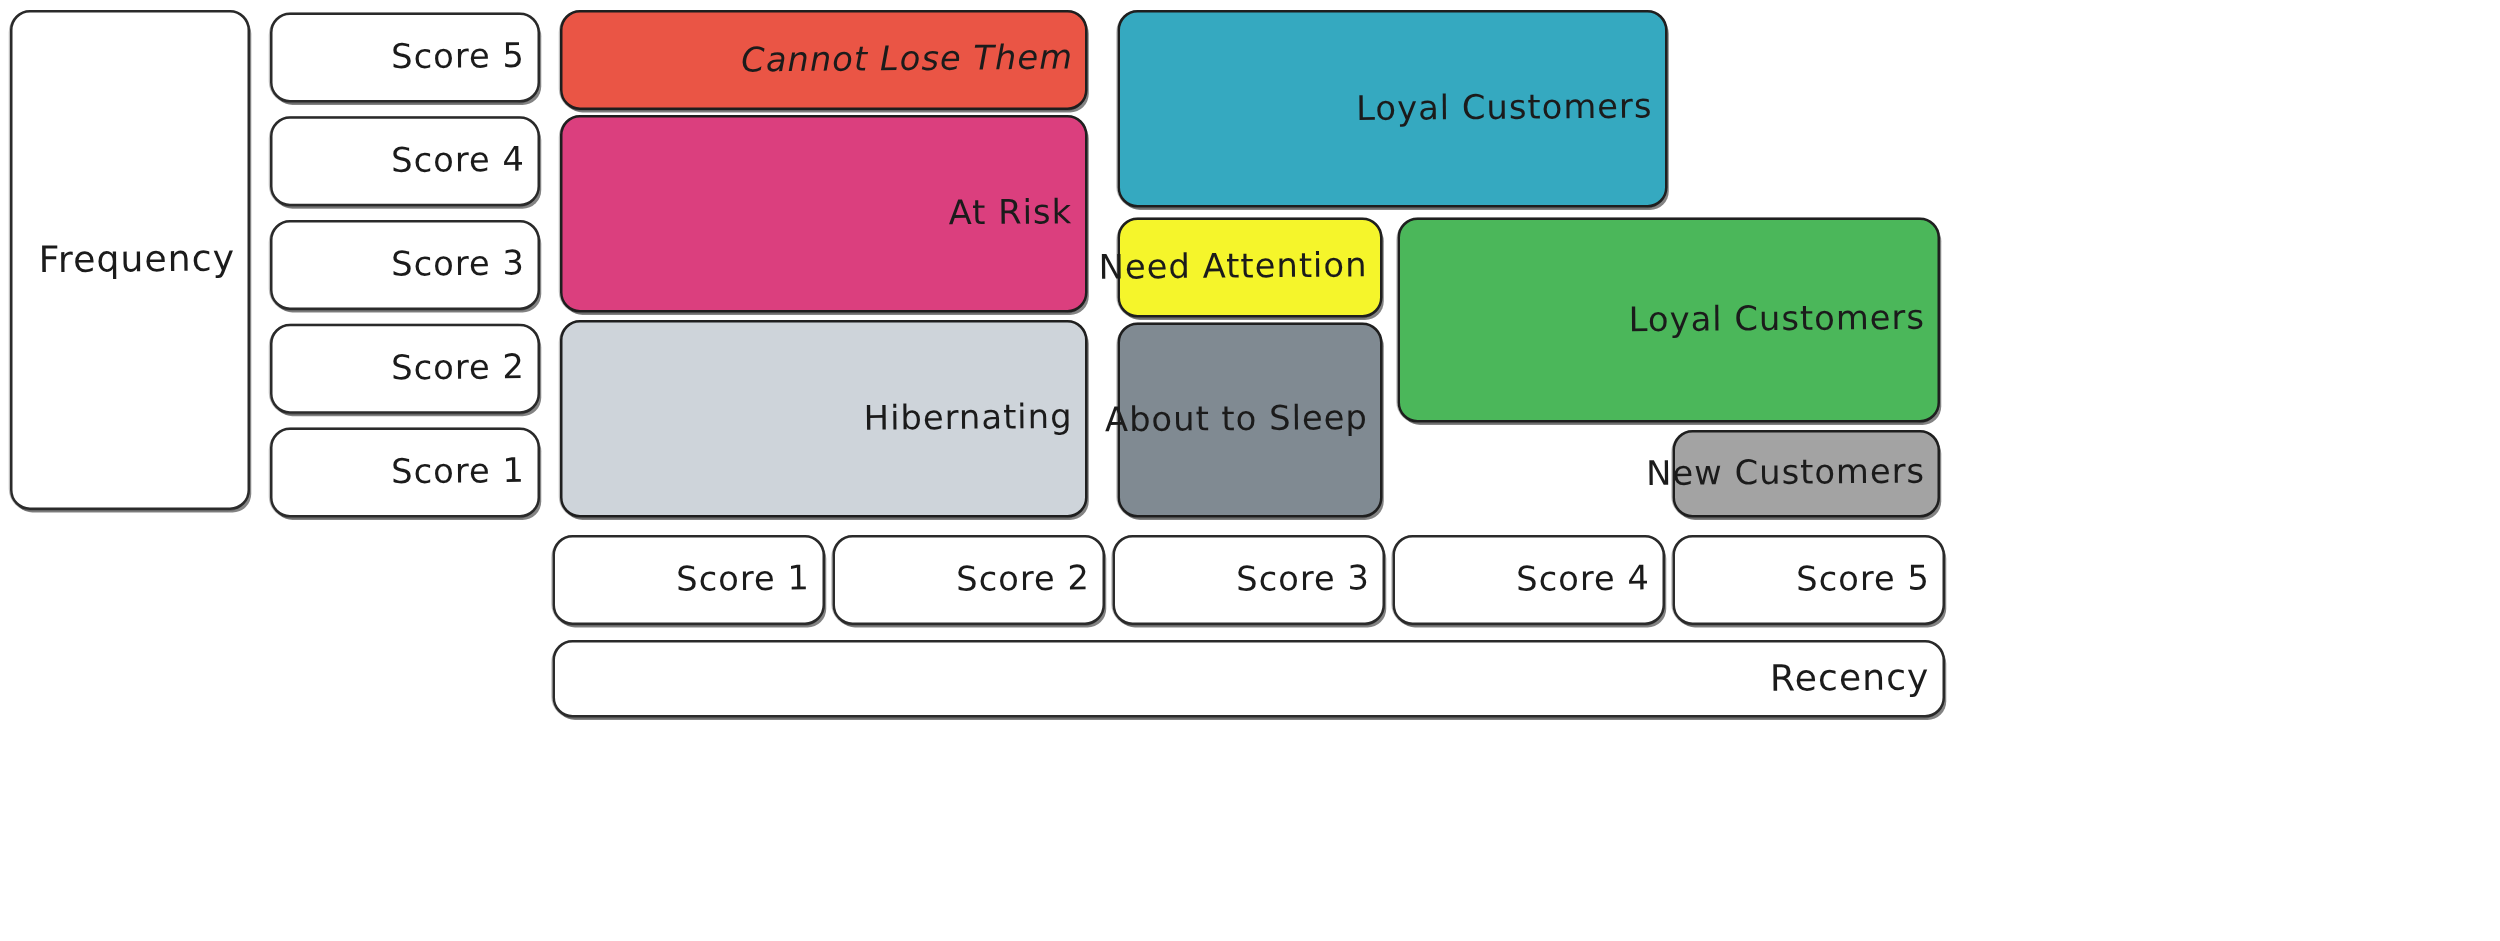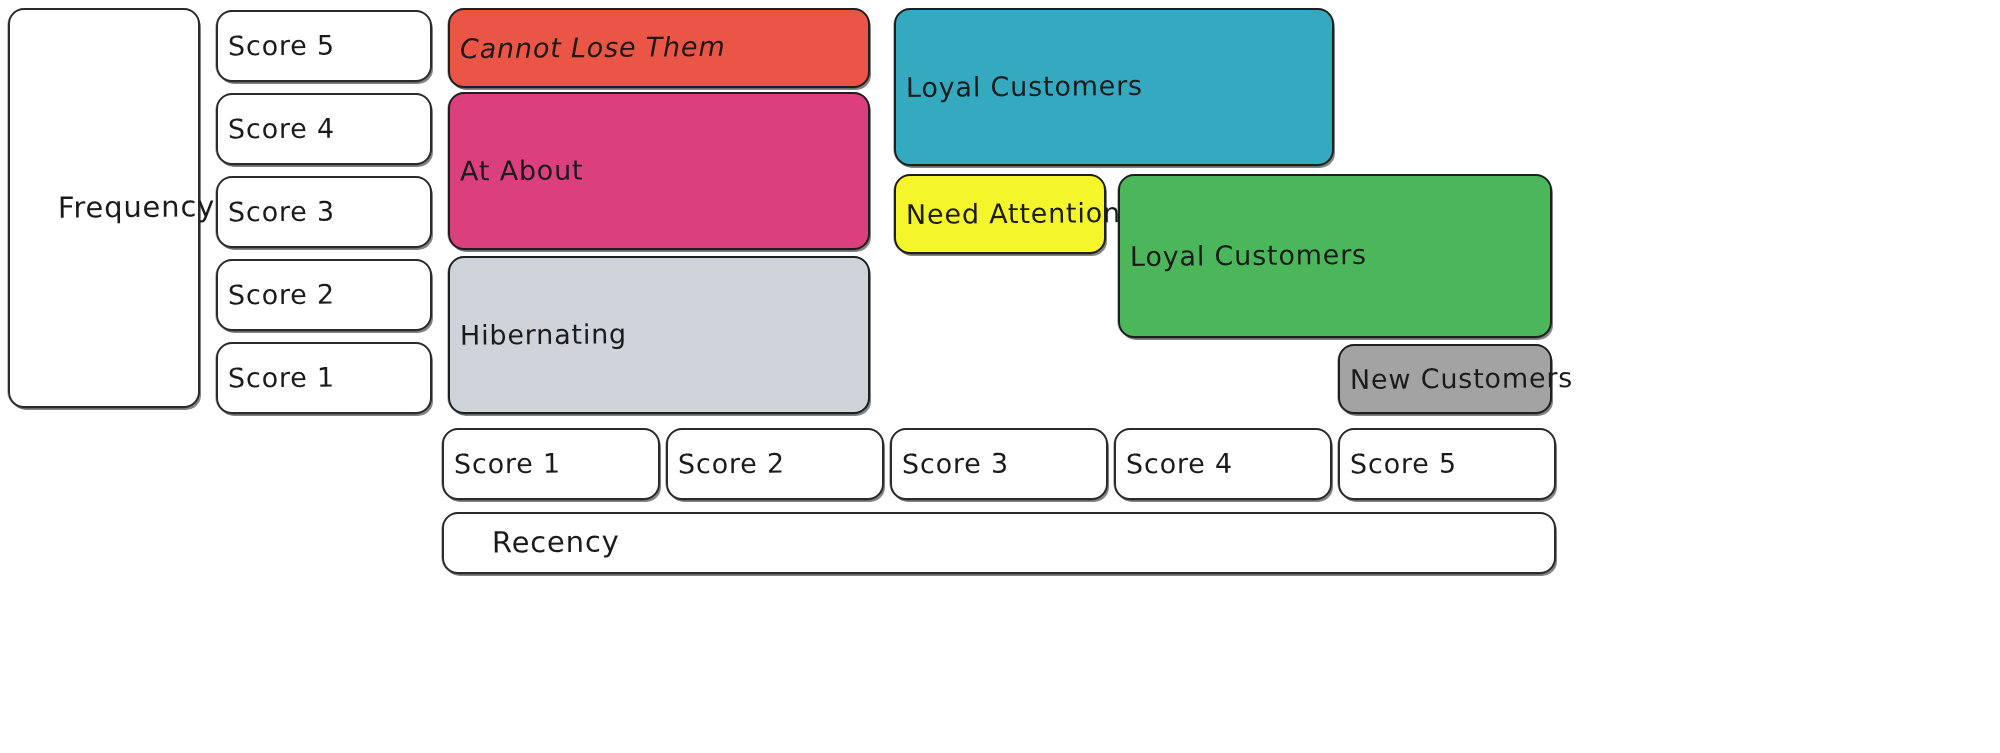--- a/index.html
+++ b/index.html
@@ -25,7 +25,7 @@
     border-radius: 16px;
     display: flex;
     align-items: center;
-    justify-content: flex-start;
+    justify-content: flex-end;
     text-align: center;
     color: #1b1b1b;
     font-family: "DejaVu Sans", sans-serif;

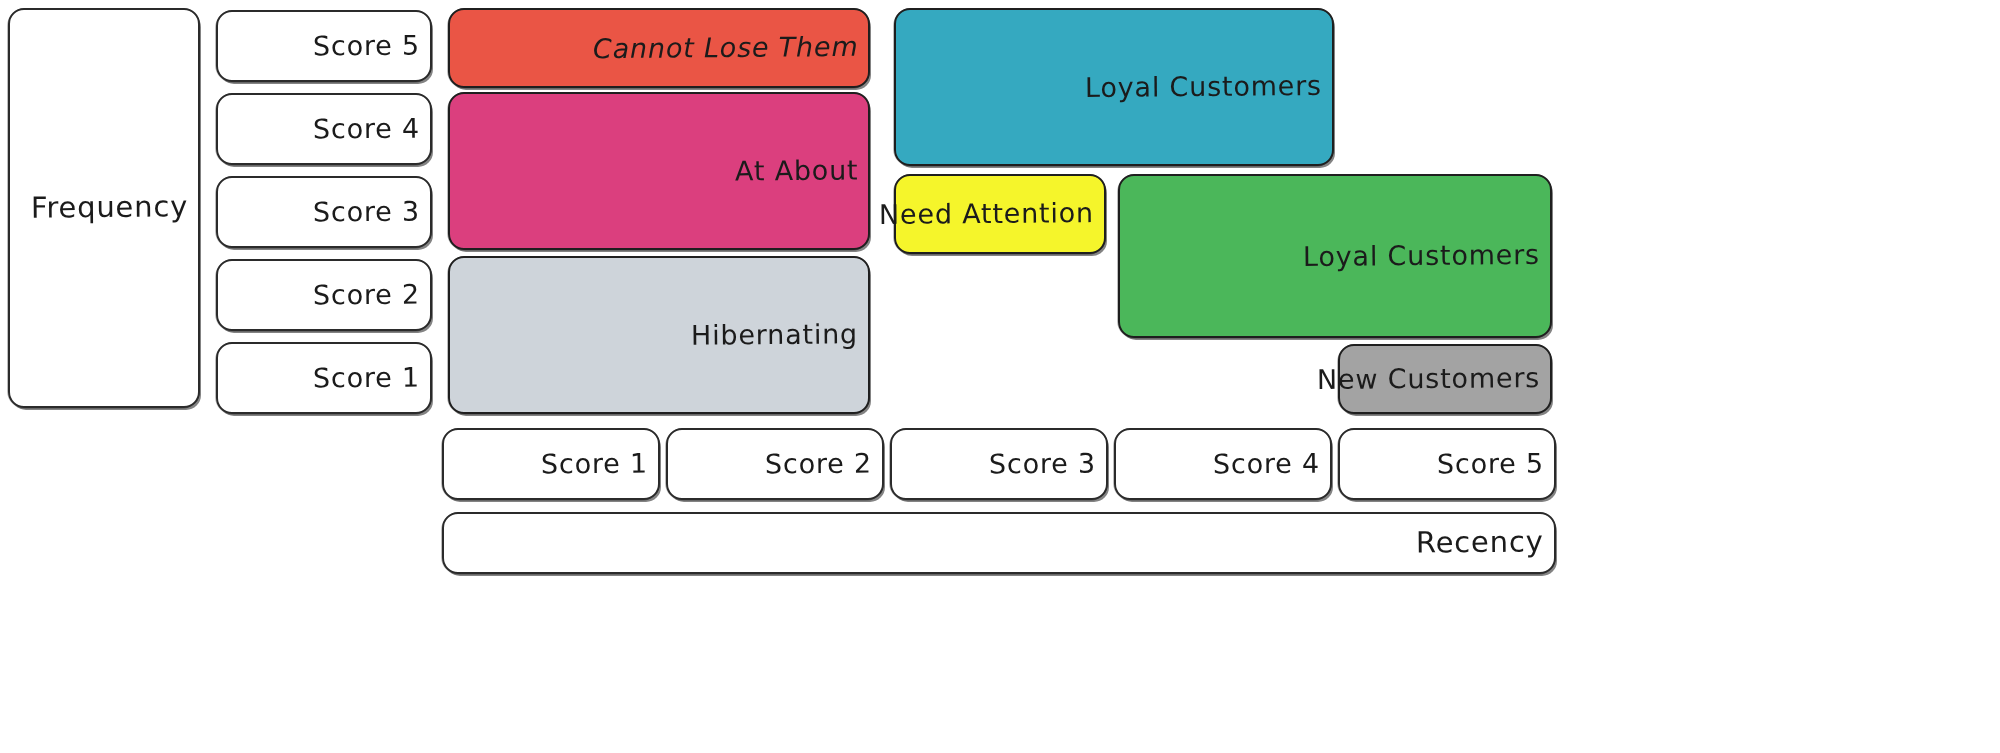--- a/index.html
+++ b/index.html
@@ -92,7 +92,7 @@
       <span class="lbl">Cannot Lose Them</span>
     </div>
   <div class="box" style="left: 448px; top: 92px; width: 422px; height: 158px; background: rgb(219, 63, 126);">
-      <span class="lbl">At About</span>
+      <span class="lbl">At Risk</span>
     </div>
   <div class="box" style="left: 448px; top: 256px; width: 422px; height: 158px; background: rgb(206, 212, 218);">
       <span class="lbl">Hibernating</span>

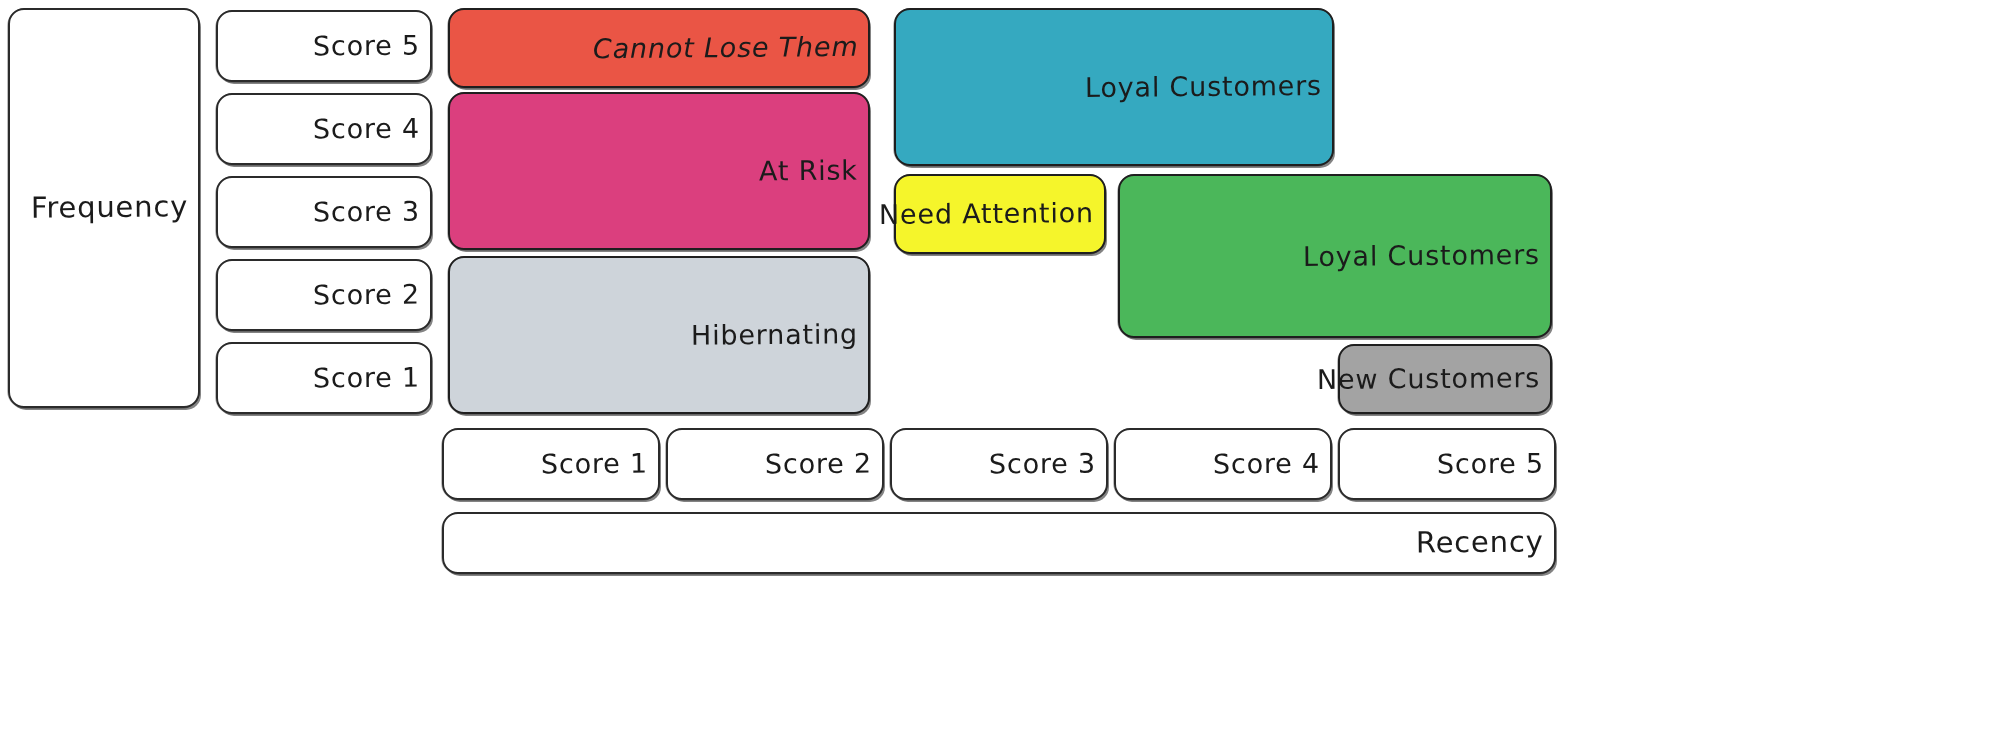--- a/index.html
+++ b/index.html
@@ -103,6 +103,9 @@
   <div class="box" style="left: 894px; top: 174px; width: 212px; height: 80px; background: rgb(245, 245, 43);">
       <span class="lbl">Need Attention</span>
     </div>
+  <div class="box" style="left: 894px; top: 258px; width: 212px; height: 156px; background: rgb(128, 138, 146);">
+      <span class="lbl">About to Sleep</span>
+    </div>
   <div class="box" style="left: 1118px; top: 174px; width: 434px; height: 164px; background: rgb(75, 183, 90);">
       <span class="lbl">Loyal Customers</span>
     </div>

